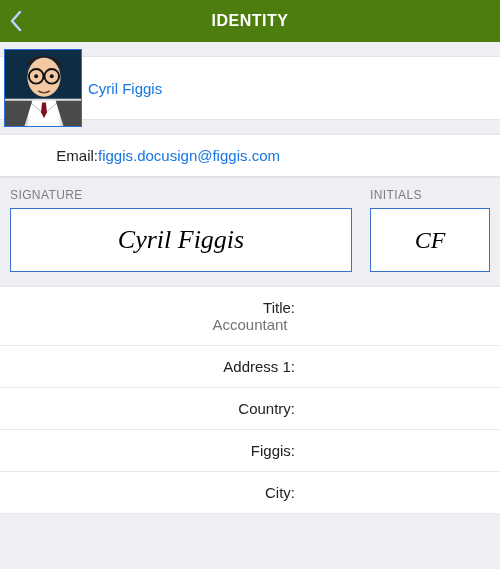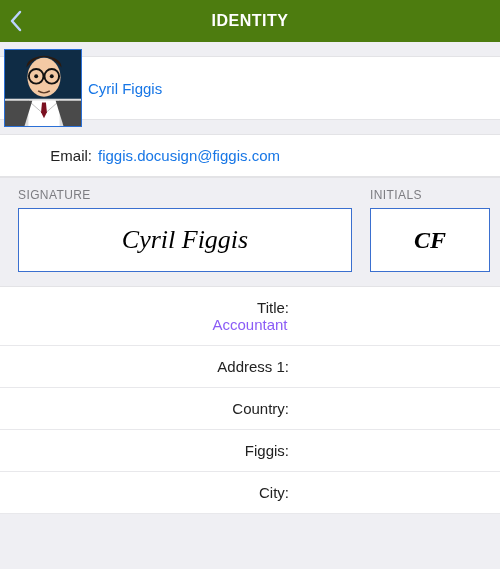--- a/index.html
+++ b/index.html
@@ -72,7 +72,6 @@
     width: 90px;
     text-align: right;
     color: #222;
-    padding-right: 6px;
     font-size: 15px;
   }
   .link { color: #1776e6; cursor: pointer; font-size: 15px; }

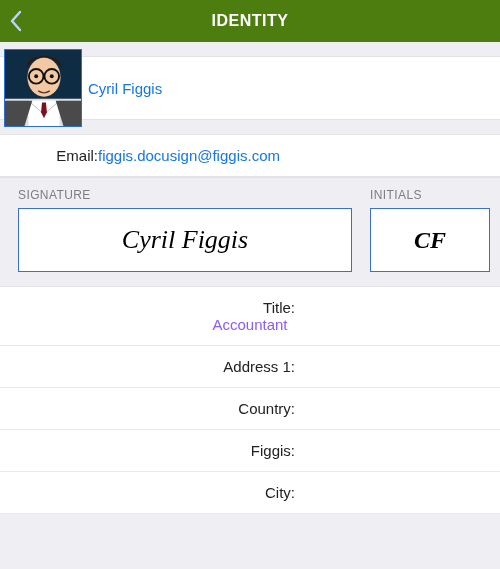--- a/index.html
+++ b/index.html
@@ -77,7 +77,7 @@
   .link { color: #1776e6; cursor: pointer; font-size: 15px; }
   .sig-section {
     background: #efeff3;
-    padding: 10px 10px 14px 18px;
+    padding: 10px 10px 14px 10px;
     display: flex;
     gap: 18px;
     border-top: 1px solid #e3e3e6;

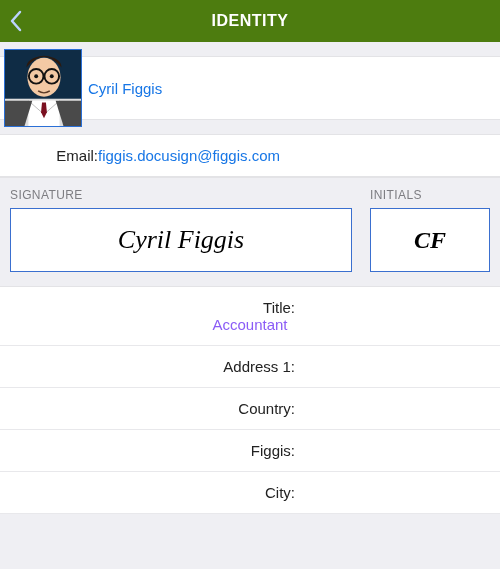--- a/index.html
+++ b/index.html
@@ -109,7 +109,7 @@
   .ini-text {
     font-family: "Brush Script MT","Lucida Handwriting", cursive;
     font-size: 24px;
-    font-weight: 700;
+    font-weight: 400;
     font-style: italic;
     color: #000;
   }

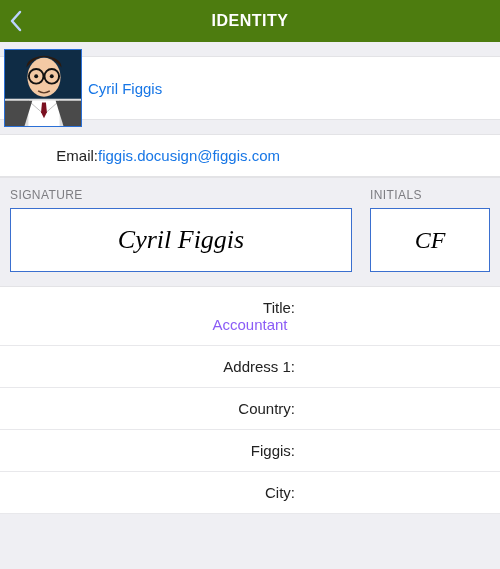--- a/index.html
+++ b/index.html
@@ -122,7 +122,7 @@
     flex-direction: column;
   }
   .field-row .label-right { width: 90px; }
-  .field-value { color: #8b5cf6; font-size: 15px; }
+  .field-value { color: #737373; font-size: 15px; }
 </style>
 </head>
 <body>

